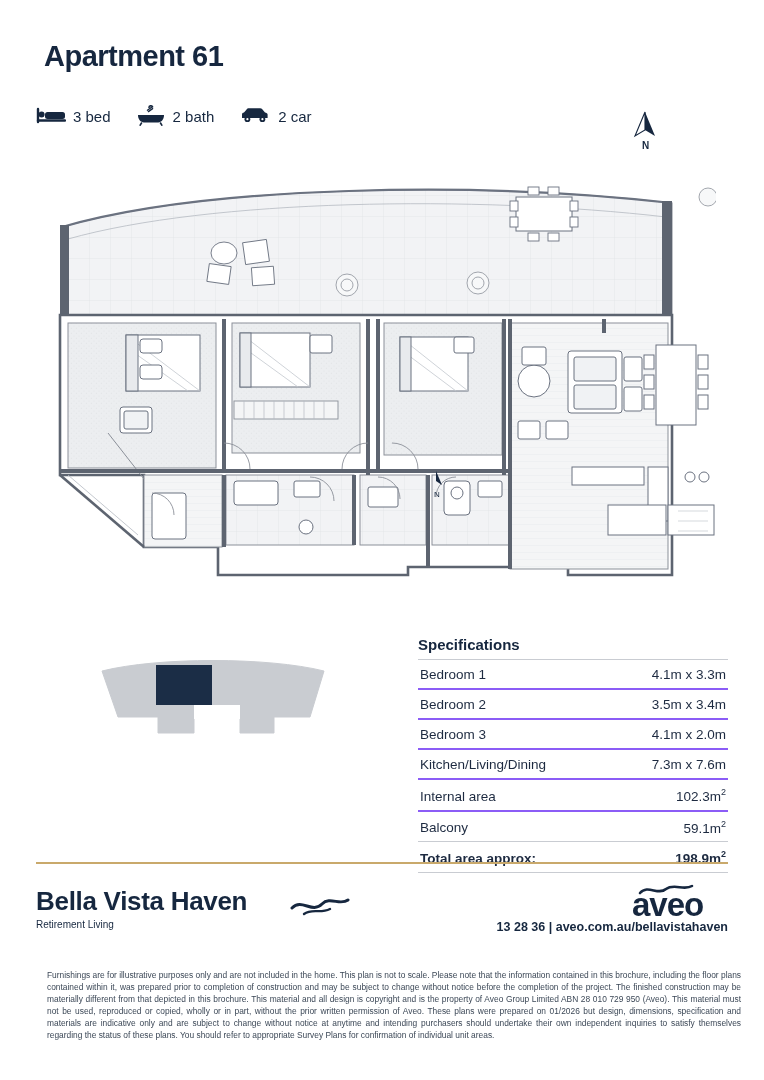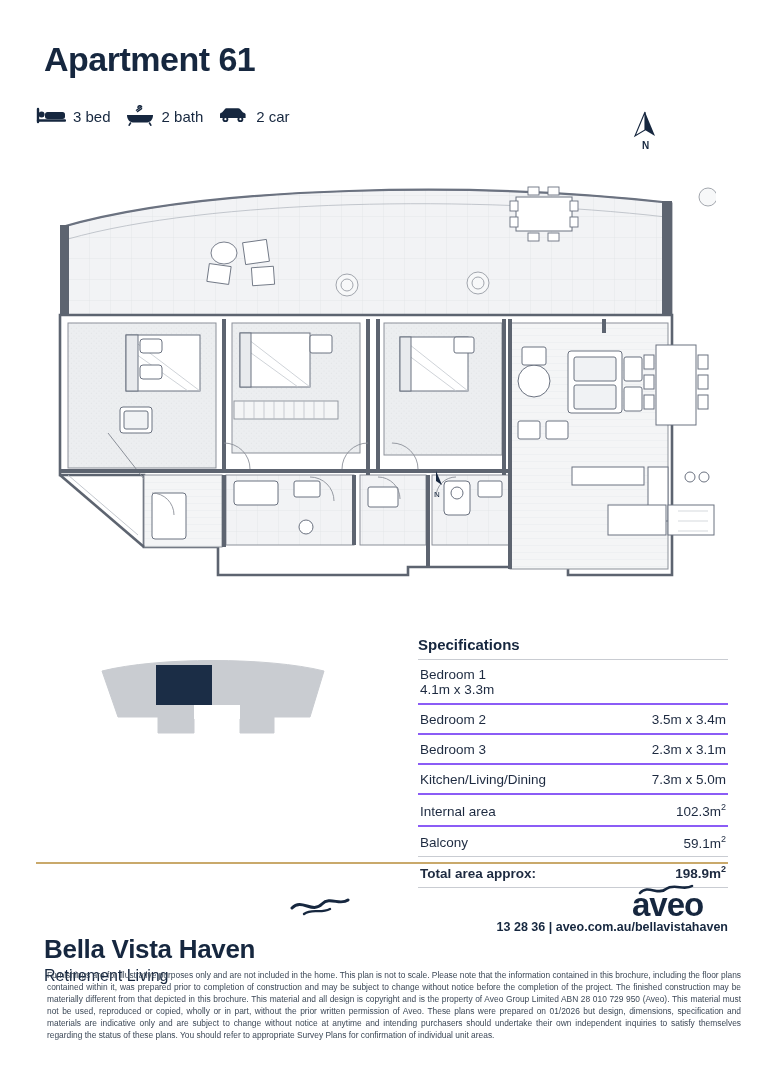--- a/index.html
+++ b/index.html
@@ -21,7 +21,7 @@
   .title {
     position: absolute;
     left: 44px; top: 40px;
-    font-size: 34px;
+    font-size: 29px;
     font-weight: bold;
     letter-spacing: -0.5px;
     color: #16273f;

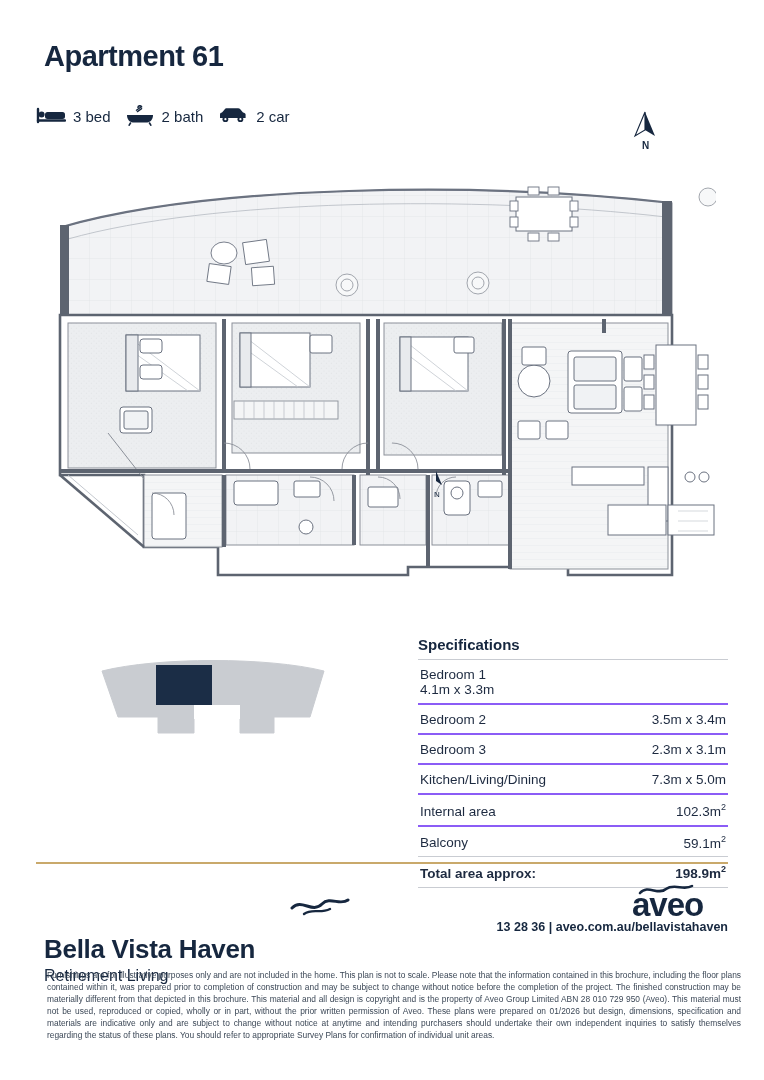--- a/index.html
+++ b/index.html
@@ -31,7 +31,7 @@
     left: 36px; top: 104px;
     display: flex;
     align-items: center;
-    gap: 4px;
+    gap: 15px;
     font-size: 15px;
     color: #16273f;
   }

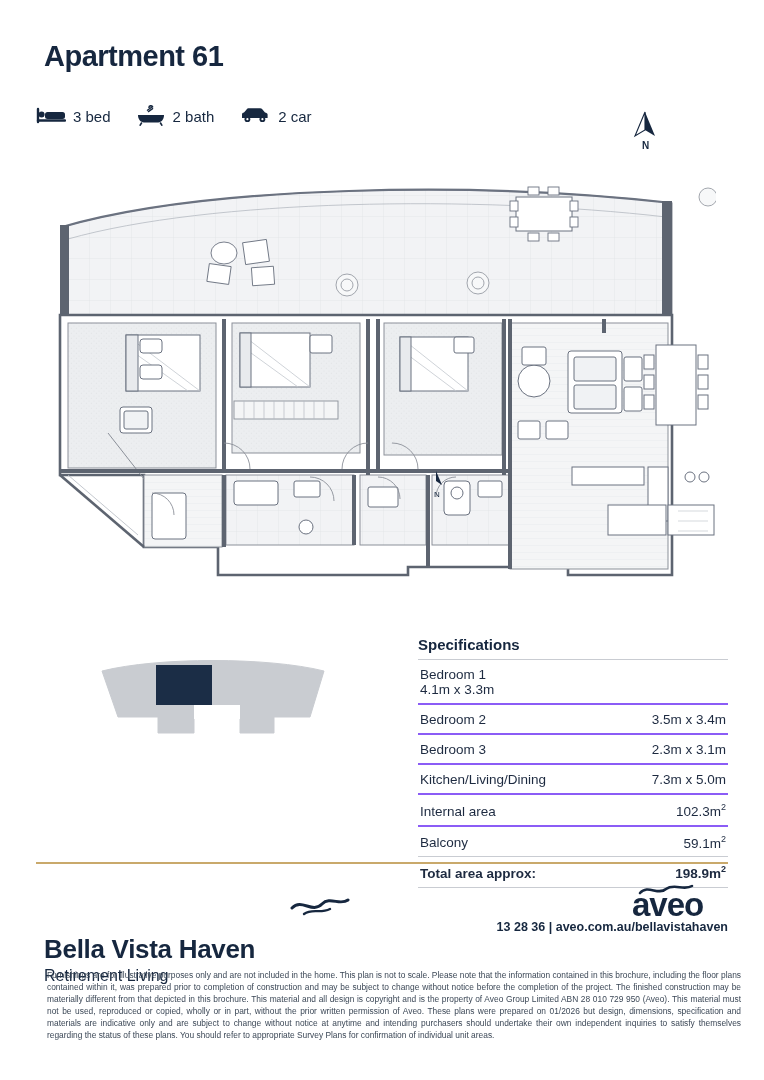--- a/index.html
+++ b/index.html
@@ -94,7 +94,7 @@
     font-size: 13.5px;
     color: #1d2a40;
   }
-  .spec-table .row.first { border-top: 1px solid #c9ccd2; flex-direction: column; }
+  .spec-table .row.first { border-top: 1px solid #c9ccd2; }
   .spec-table .row.total {
     font-weight: bold;
     border-top: 1px solid #c9ccd2;

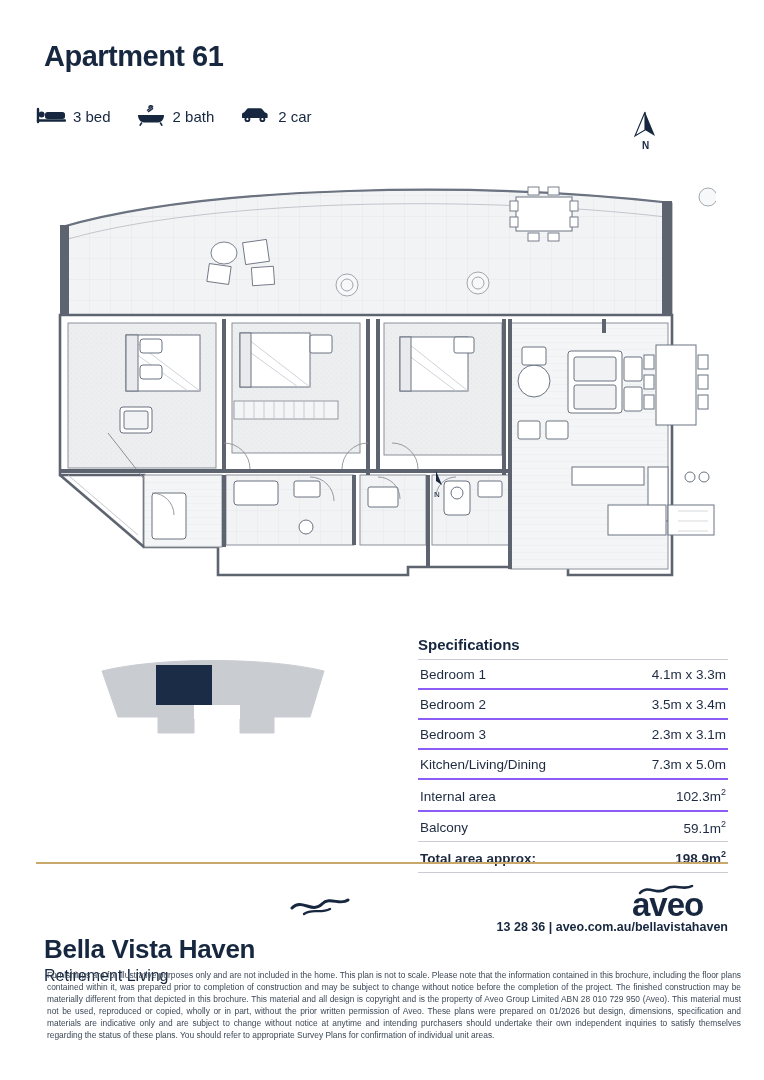--- a/index.html
+++ b/index.html
@@ -444,7 +444,7 @@
     </div>
     <div class="row">
       <span>Bedroom 3</span>
-      <span class="val">2.3m x 3.1m</span>
+      <span class="val">4.1m x 2.0m</span>
     </div>
     <div class="row">
       <span>Kitchen/Living/Dining</span>

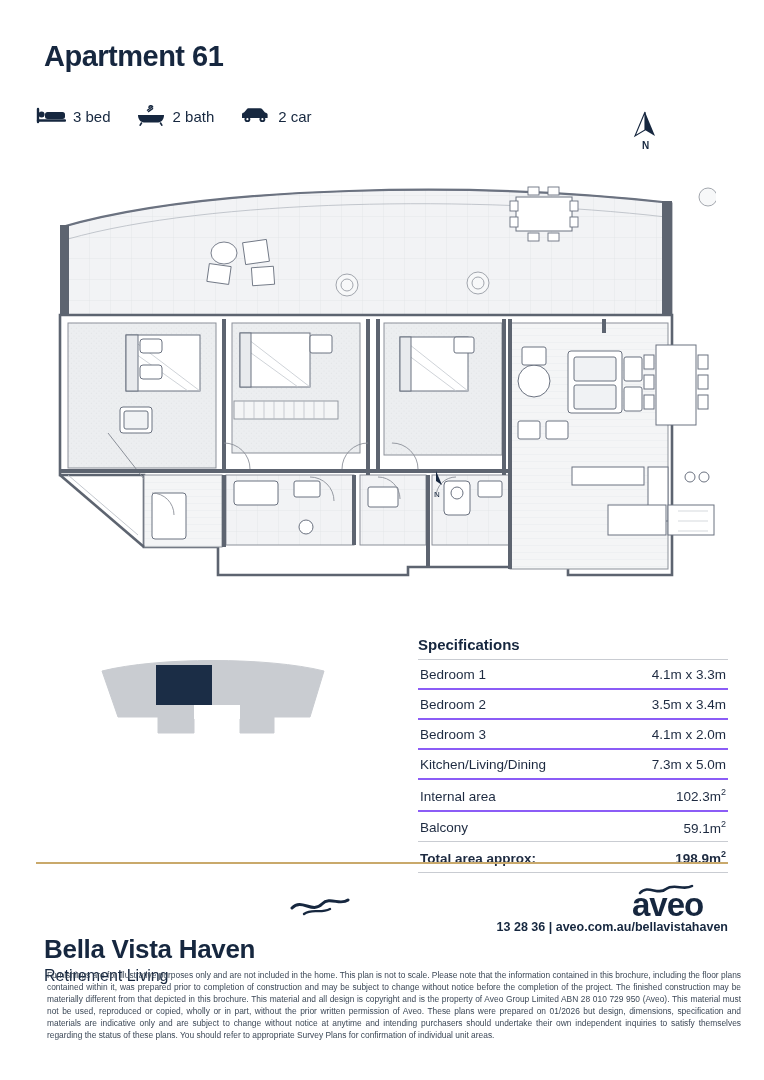--- a/index.html
+++ b/index.html
@@ -448,7 +448,7 @@
     </div>
     <div class="row">
       <span>Kitchen/Living/Dining</span>
-      <span class="val">7.3m x 5.0m</span>
+      <span class="val">7.3m x 7.6m</span>
     </div>
     <div class="row">
       <span>Internal area</span>

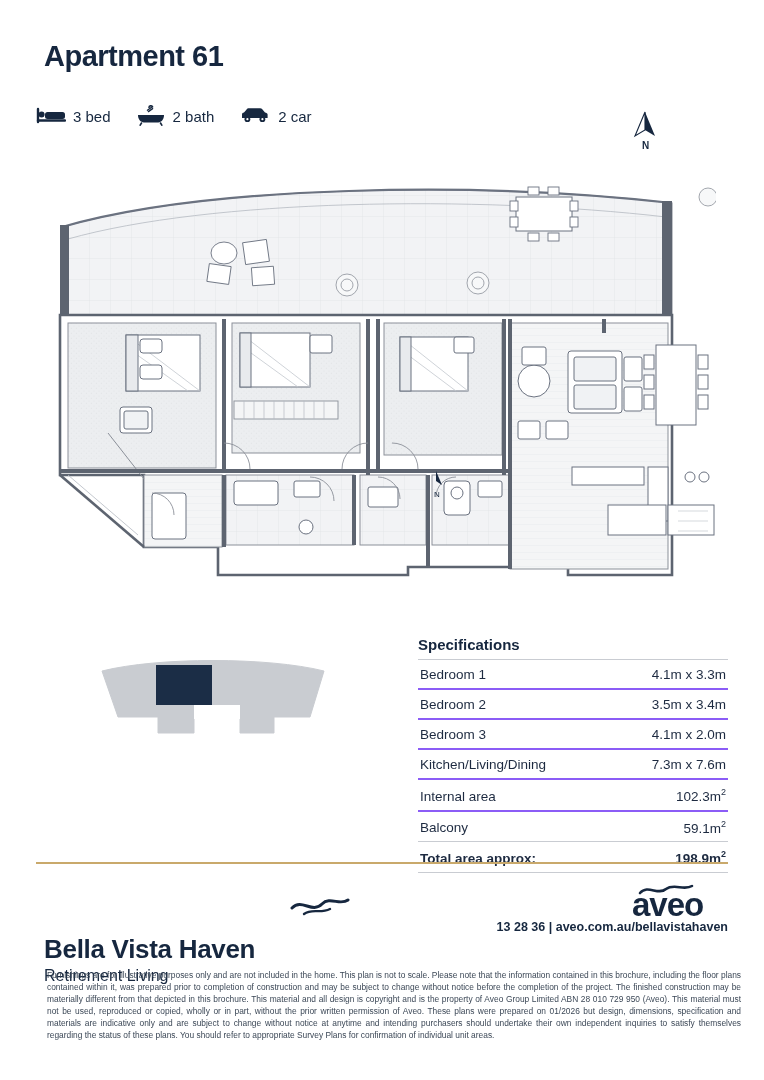--- a/index.html
+++ b/index.html
@@ -114,9 +114,8 @@
   
   .brand {
     position: absolute;
-    left: 36px; top: 936px;
+    left: 36px; top: 888px;
     width: 360px;
-    margin-left: 8px;
   }
   .brand .bname {
     font-size: 26px;

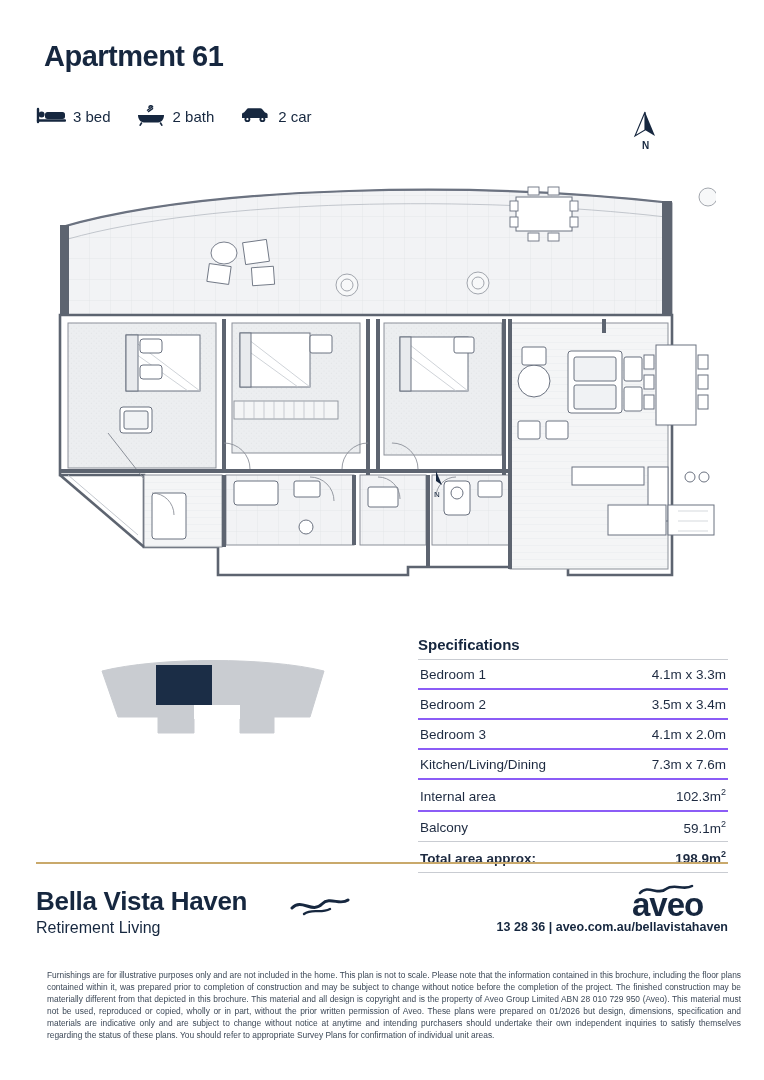--- a/index.html
+++ b/index.html
@@ -125,7 +125,7 @@
     line-height: 1.05;
   }
   .brand .btag {
-    font-size: 16px;
+    font-size: 10px;
     color: #16273f;
     margin-top: 4px;
   }

